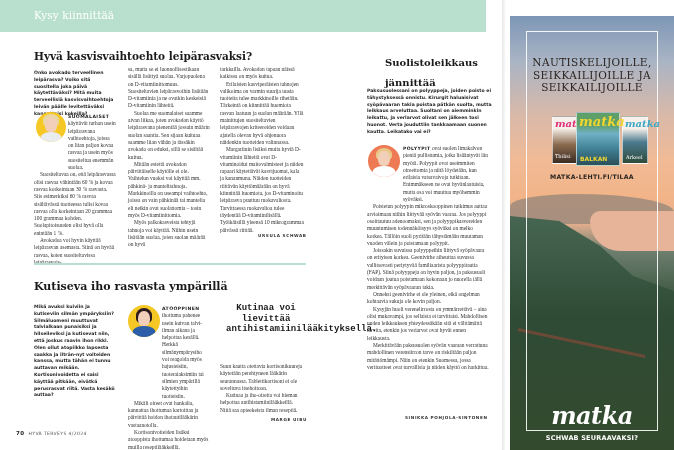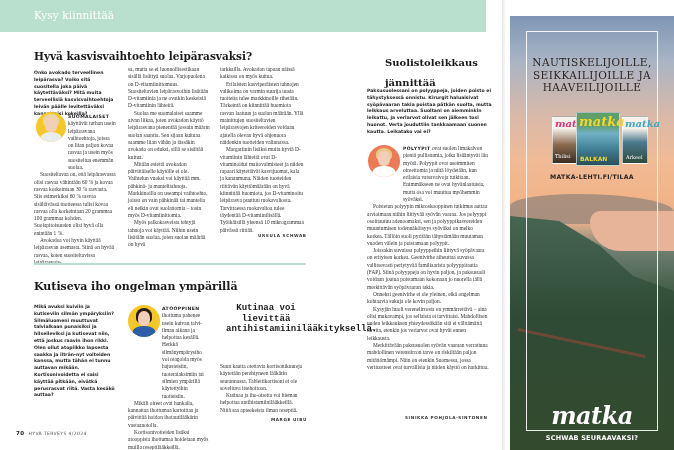--- a/index.html
+++ b/index.html
@@ -144,7 +144,7 @@
   <div class="ad-headline">
     <div>NAUTISKELIJOILLE,</div>
     <div>SEIKKAILIJOILLE JA</div>
-    <div>HAAVEILIJOILLE</div>
+    <div>SEIKKAILIJOILLE</div>
   </div>
 
   <div class="mag" style="left:42px;top:100px;width:26px;height:48px;background:linear-gradient(#f5f0ea 0%,#f5f0ea 25%,#8b6b4f 60%,#3a2b22 100%);">

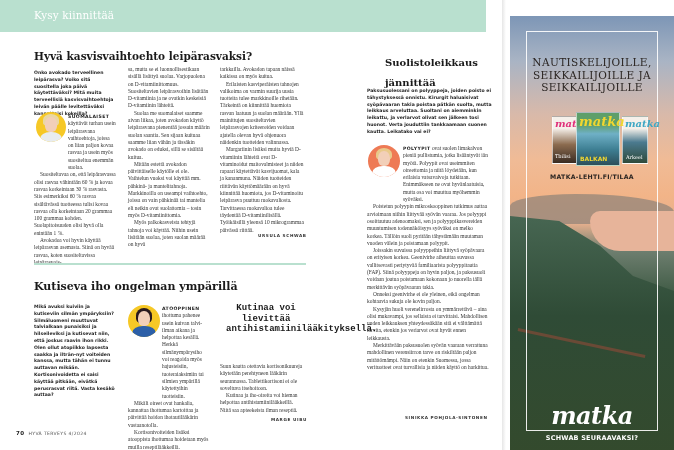--- a/index.html
+++ b/index.html
@@ -86,7 +86,7 @@
 
 <div class="divider" style="left:34px;top:263px;width:272px;"></div>
 
-<div class="article-title" style="left:34px;top:280px;font-size:11px;">Kutiseva iho ongelman ympärillä</div>
+<div class="article-title" style="left:34px;top:280px;font-size:11px;">Kutiseva iho rasvasta ympärillä</div>
 <div class="lead" style="left:34px;top:304px;width:82px;">Mikä avuksi kuiviin ja kutiseviin silmän ympäryksiin? Silmäluomeni muuttuvat talvialkaan punaisiksi ja hilseileviksi ja kutisevat niin, että joskus raavin ihon rikki. Olen ollut atopiikko lapsesta saakka ja ilträn-nyt voiteiden kanssa, mutta tähän ei tunnu auttavan mikään. Kortisonivoidetta ei saisi käyttää pitkään, eivätkä perusrasvat riitä. Vasta kesäkö auttaa?</div>
 
 <div class="avatar avatar-yellow" style="left:128px;top:305px;width:32px;height:32px;">

